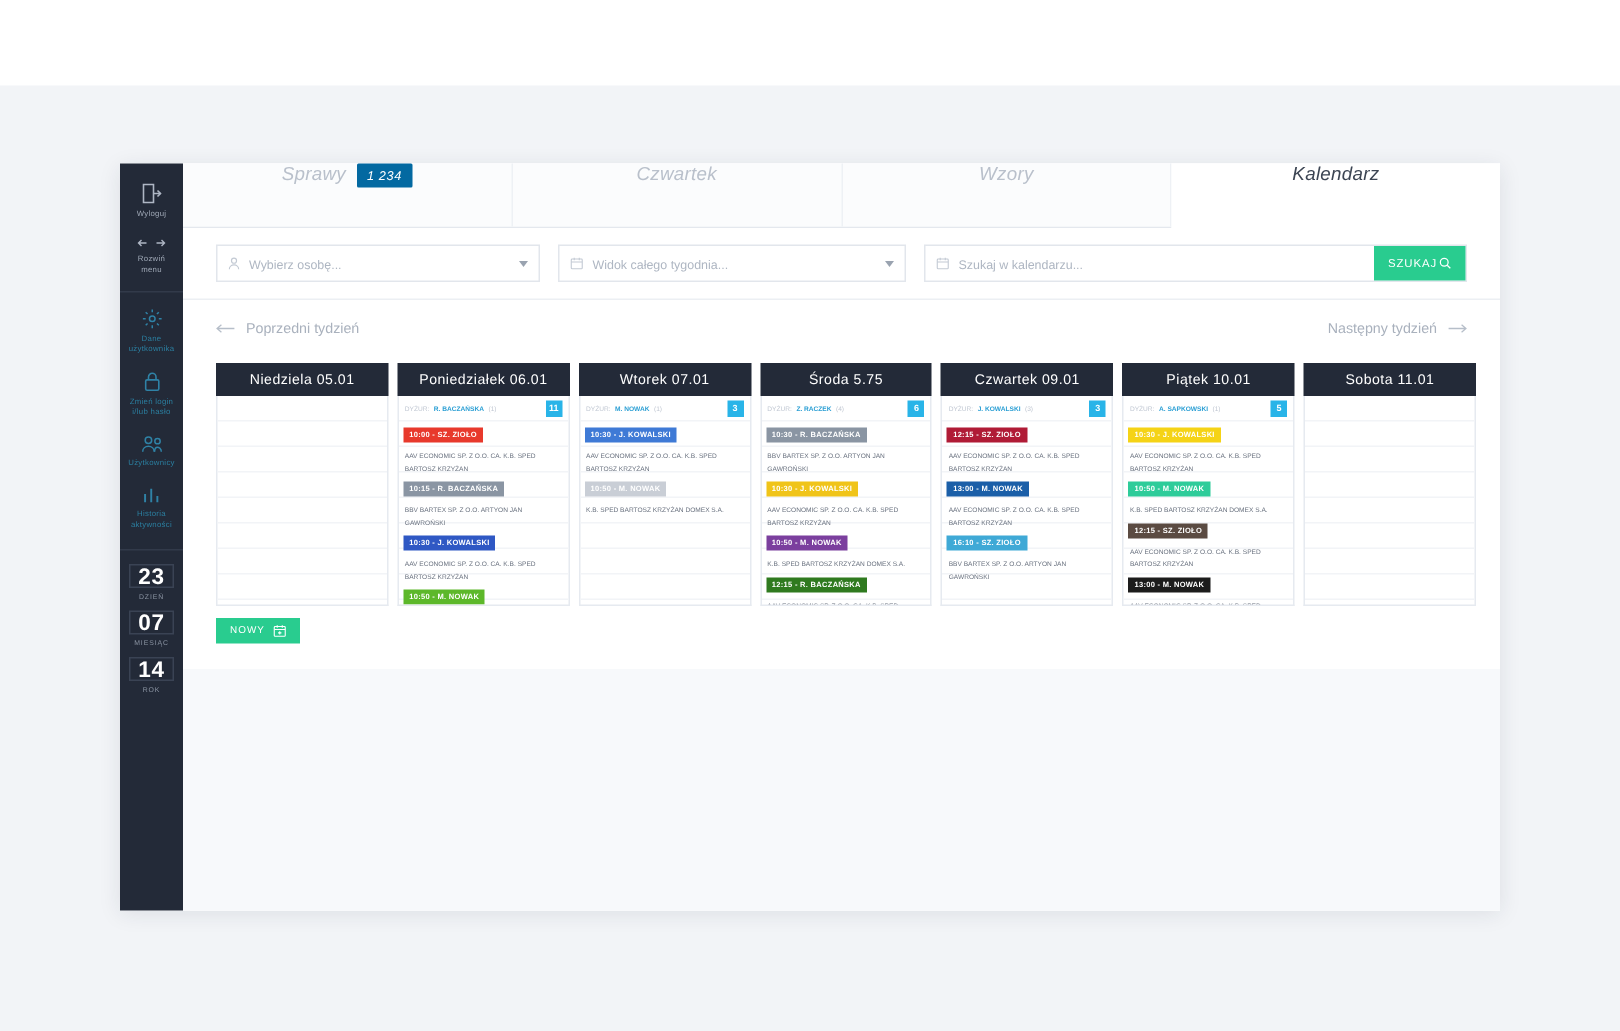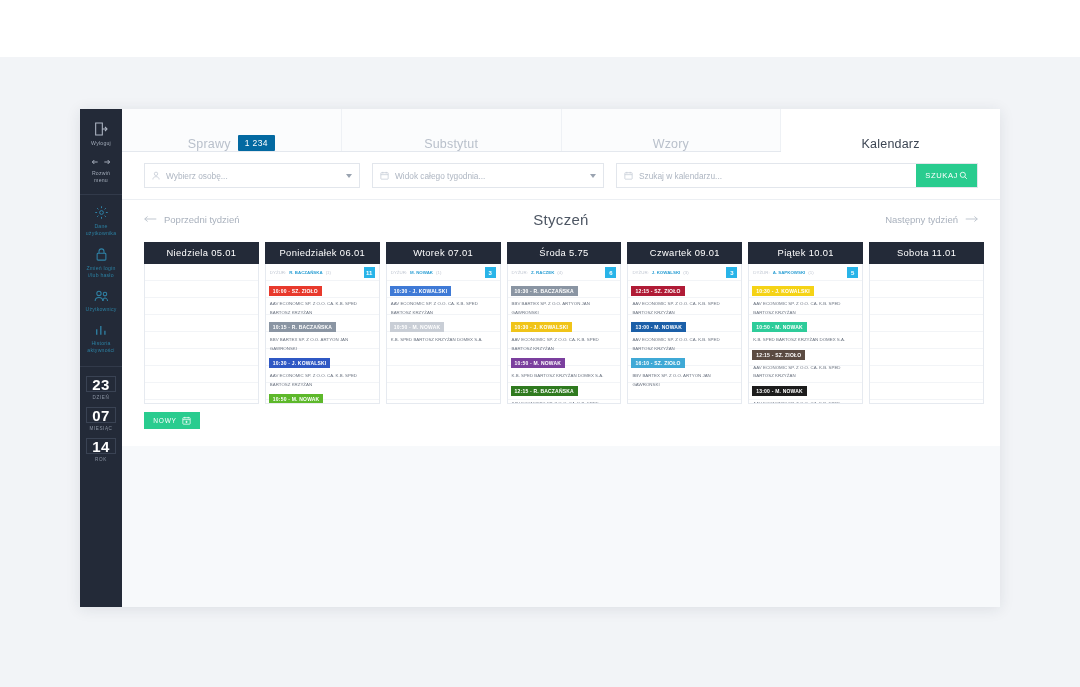--- a/index.html
+++ b/index.html
@@ -73,9 +73,9 @@
     border-bottom: 1px solid #e4e8ee; background: #fbfcfd;
   }
   .tab {
-    flex: 1; display: flex; align-items: flex-end; justify-content: center;
+    flex: 1; display: flex; align-items: flex-start; justify-content: center;
     gap: 7px; font-size: 12.5px; color: #b9c0cb; cursor: pointer;
-    background: #fbfcfd; border-right: 1px solid #eef1f5; letter-spacing:.2px;
+    background: #fbfcfd; border-right: 1px solid #eef1f5; letter-spacing:.2px;font-style:italic;
   }
   .tab.active {
     background: #ffffff; color: #3c4553; border-right: none;

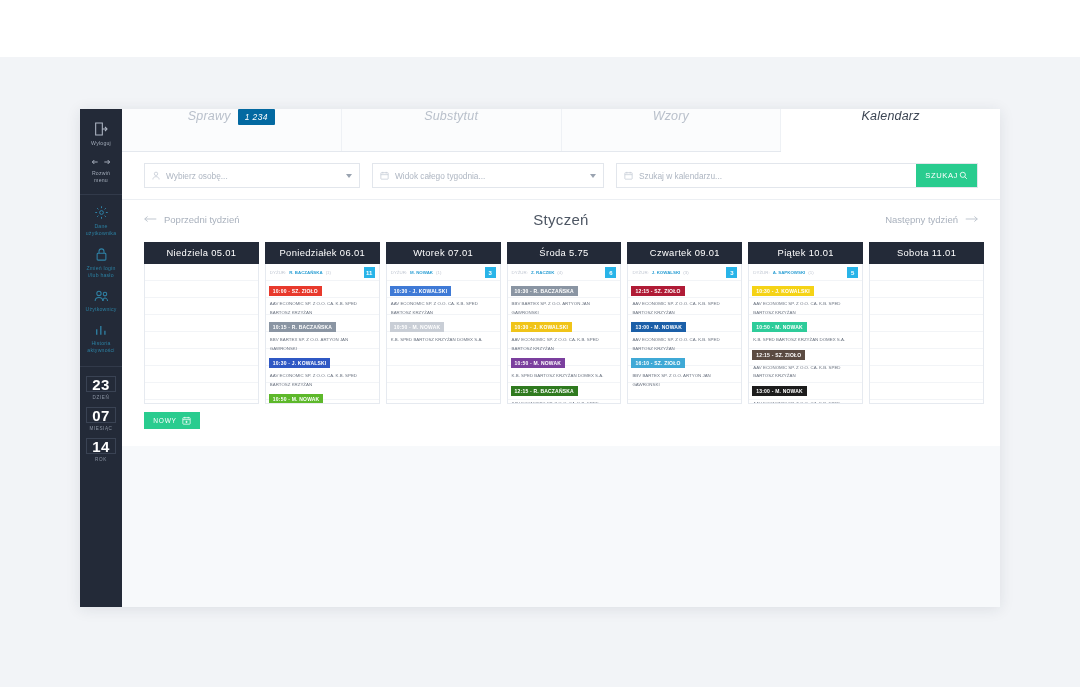--- a/index.html
+++ b/index.html
@@ -239,7 +239,7 @@
           <span class="tab-badge">1 234</span>
         </div>
         <div class="tab">
-          <span>Substytut</span>
+          <span>Czwartek</span>
         </div>
         <div class="tab">
           <span>Wzory</span>

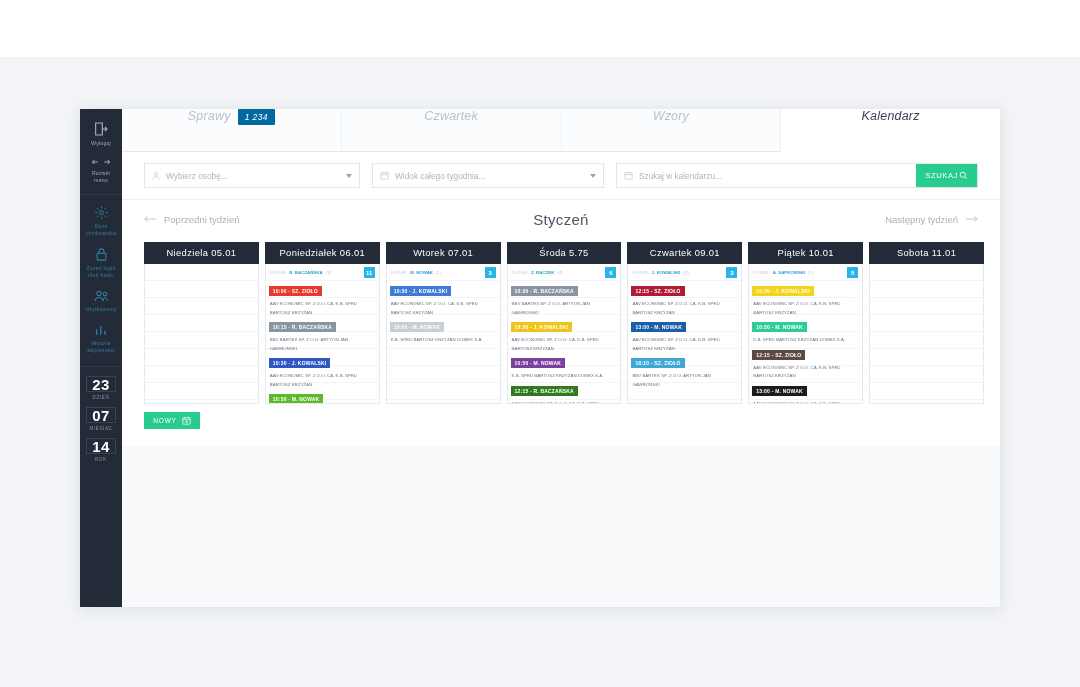--- a/index.html
+++ b/index.html
@@ -289,7 +289,6 @@
           </svg>
           <span>Poprzedni tydzień</span>
         </div>
-        <div id="monthlabel">Styczeń</div>
         <div class="navlink" style="margin-left:auto">
           <span>Następny tydzień</span>
           <svg width="13" height="8" viewBox="0 0 18 10" fill="none" stroke="#b6bec9" stroke-width="1.2">

